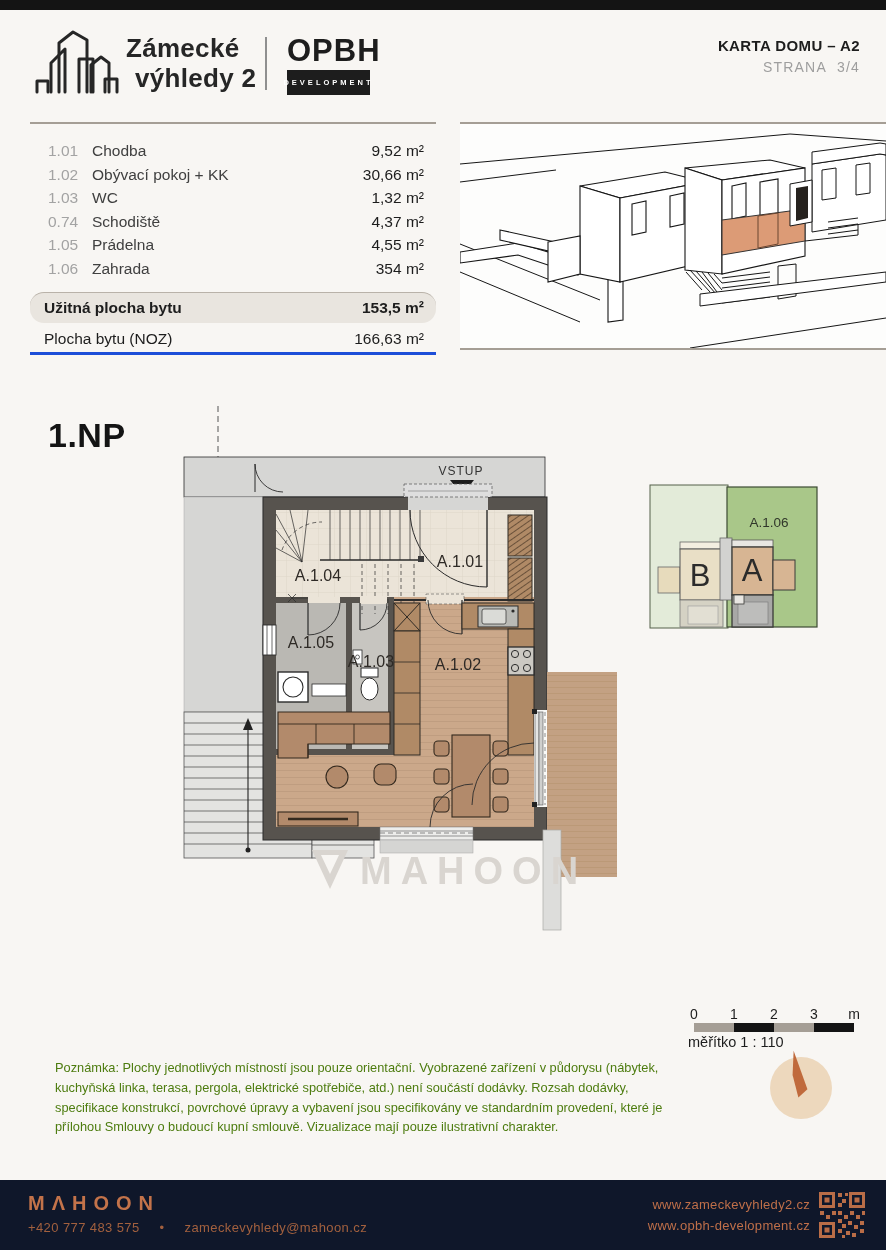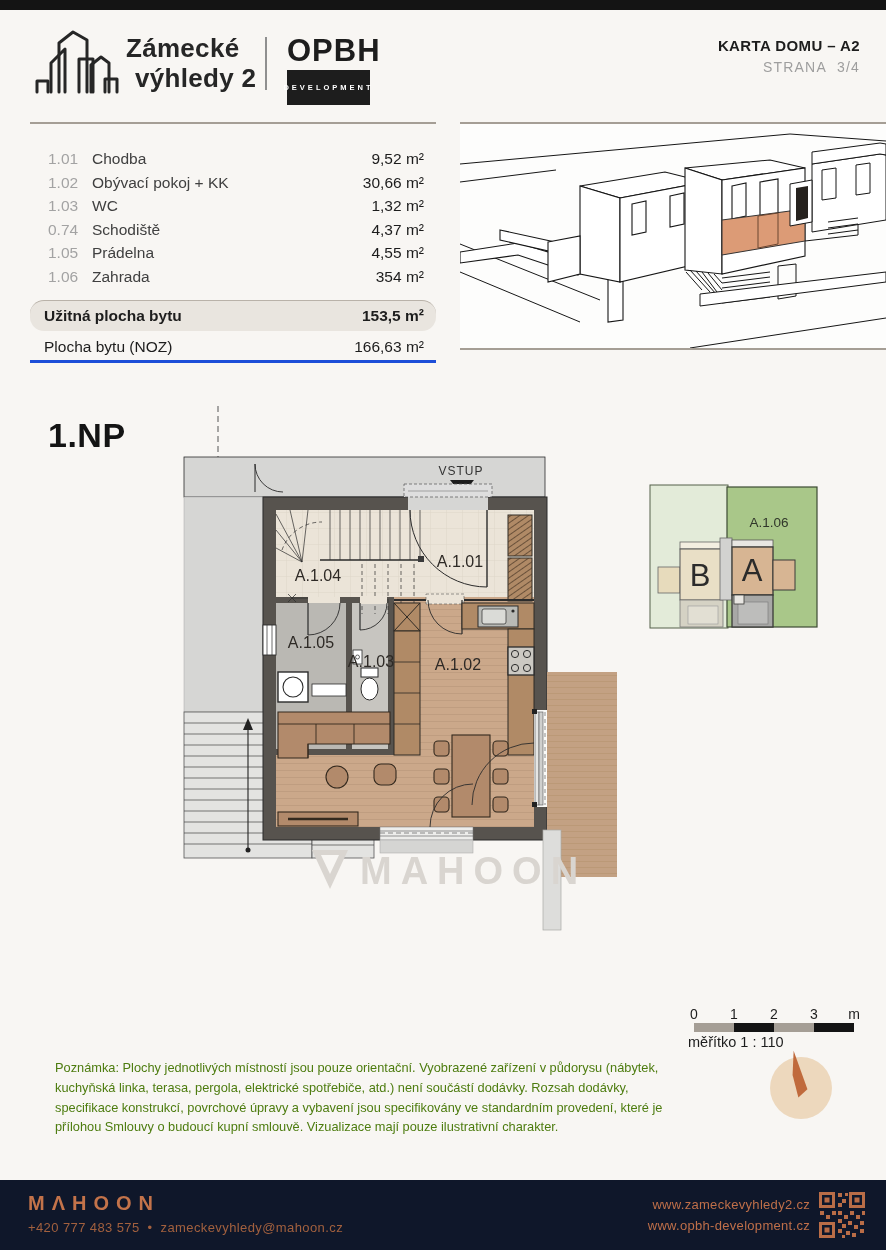--- a/index.html
+++ b/index.html
@@ -16,7 +16,7 @@
   .hdr-divider { left:265px; top:37px; width:2px; height:53px; background:#8f8f8f; }
   .opbh { left:287px; top:34px; }
   .opbh-name { font-size:31px; font-weight:800; color:#1d1d1d; letter-spacing:1px; line-height:33px; }
-  .opbh-tag { margin-top:3px; width:83px; height:35px; background:#1d1d1d; color:#fff; font-size:7.5px; letter-spacing:3px; font-weight:700; display:flex; align-items:center; justify-content:center; }
+  .opbh-tag { margin-top:3px; width:83px; height:25px; background:#1d1d1d; color:#fff; font-size:7.5px; letter-spacing:3px; font-weight:700; display:flex; align-items:center; justify-content:center; }
   .card-title { right:26px; top:37px; font-size:15px; font-weight:700; letter-spacing:.4px; color:#1d1d1d; text-align:right; }
   .page-info { right:26px; top:59px; font-size:14px; color:#9e9e9e; letter-spacing:1.2px; text-align:right; display:flex; gap:10px; }
 

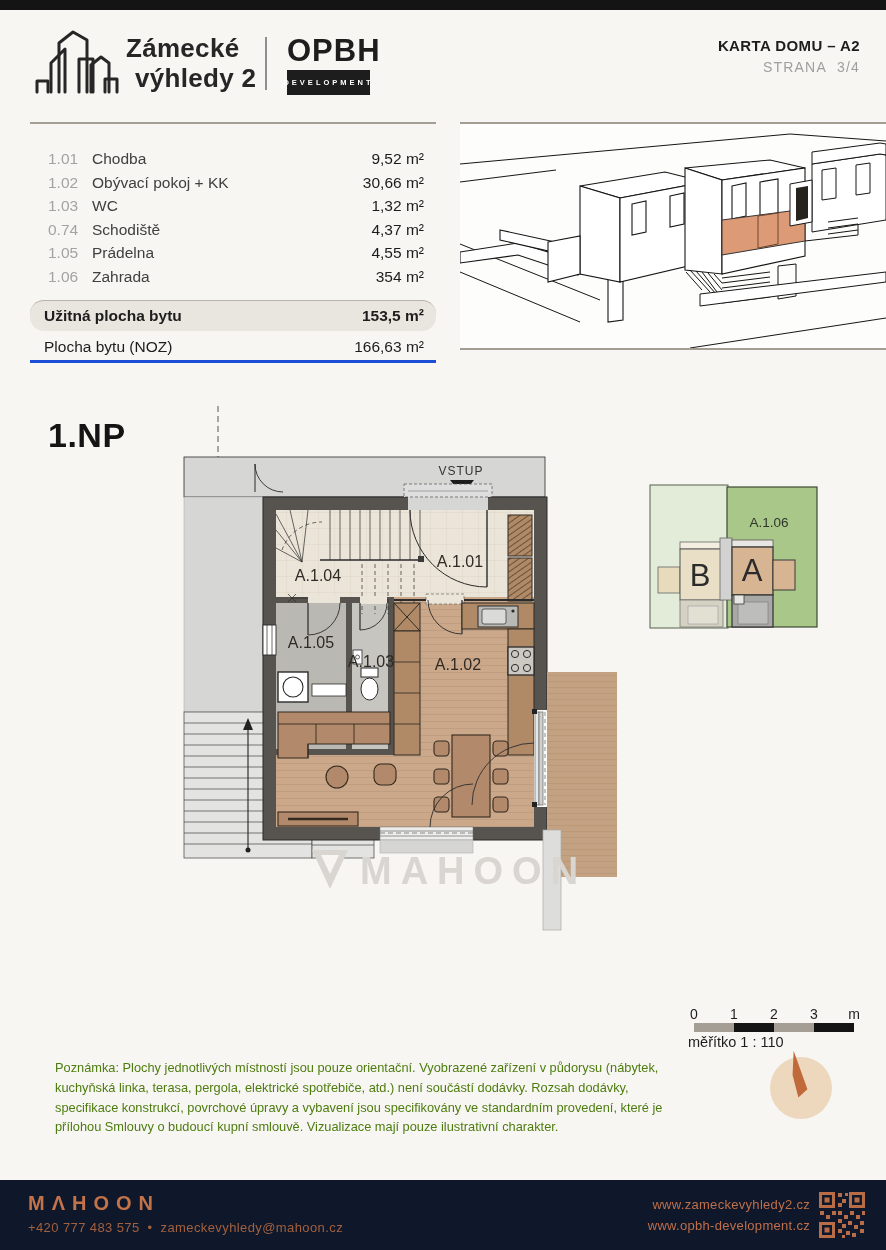--- a/index.html
+++ b/index.html
@@ -21,7 +21,7 @@
   .page-info { right:26px; top:59px; font-size:14px; color:#9e9e9e; letter-spacing:1.2px; text-align:right; display:flex; gap:10px; }
 
   
-  .rooms { left:30px; top:122px; width:406px; border-top:2px solid #a59e95; padding-top:26px; }
+  .rooms { left:30px; top:122px; width:406px; border-top:2px solid #a59e95; padding-top:18px; }
   .room-row { display:flex; align-items:baseline; height:23.5px; font-size:15.5px; }
   .room-id { width:62px; padding-left:18px; color:#a3a3a3; }
   .room-name { flex:1; color:#404040; }

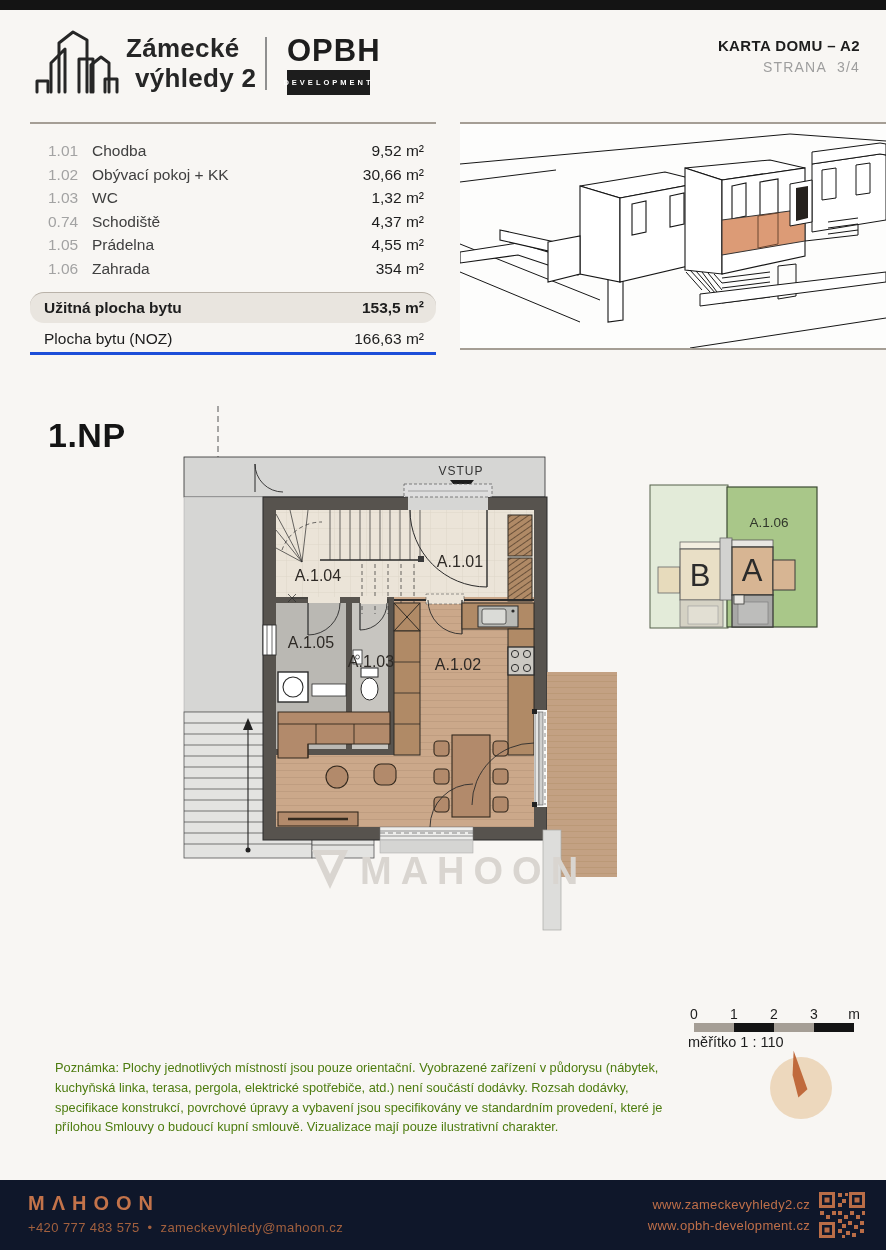--- a/index.html
+++ b/index.html
@@ -57,7 +57,7 @@
   .footer { left:0; top:1180px; width:886px; height:70px; background:#0f172a; }
   .f-left { position:absolute; left:28px; top:12px; }
   .f-brand { font-size:20px; font-weight:700; letter-spacing:7px; color:#c3734a; }
-  .f-contact { margin-top:5px; font-size:13px; color:#a2603e; letter-spacing:.4px; display:flex; gap:8px; align-items:center; }
+  .f-contact { margin-top:5px; font-size:13px; color:#a2603e; letter-spacing:.4px; display:flex; gap:20px; align-items:center; }
   .f-right { position:absolute; right:76px; top:14px; text-align:right; font-size:13px; color:#bf6f49; line-height:21px; letter-spacing:.3px; }
   .f-qr { position:absolute; right:20px; top:11px; }
 

